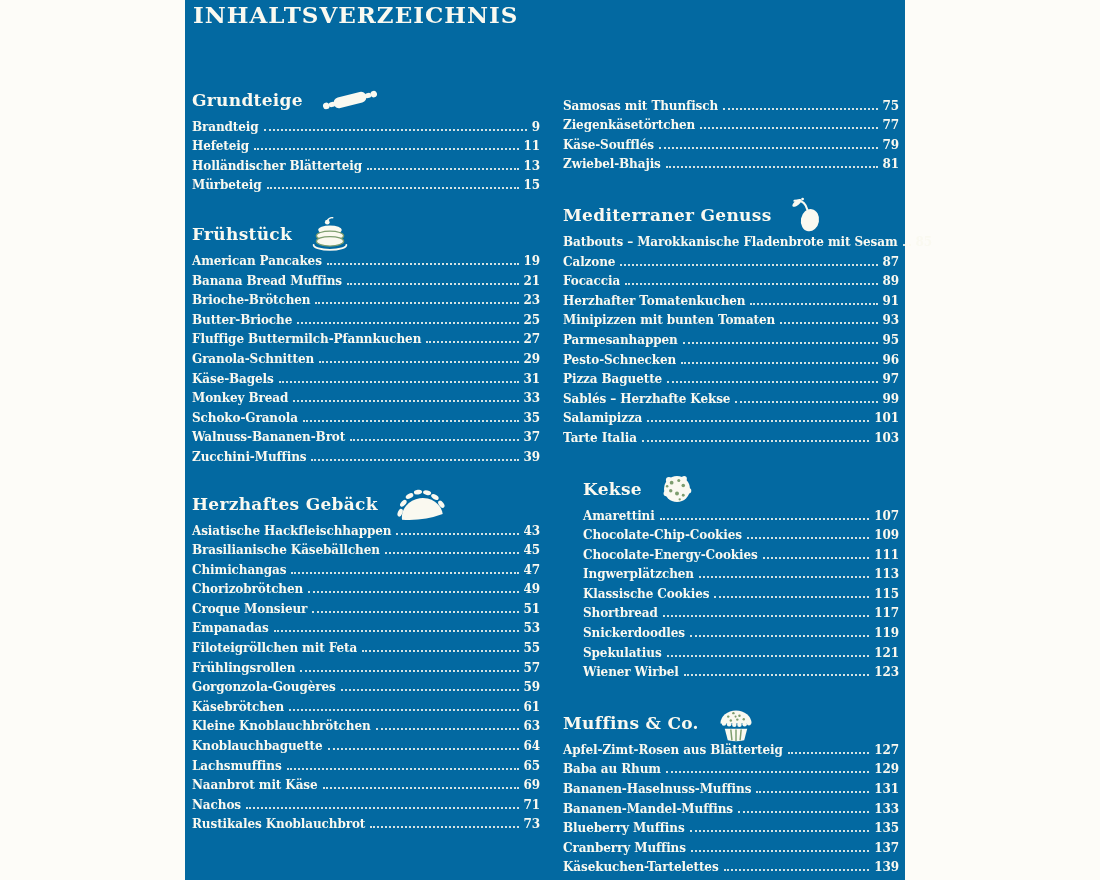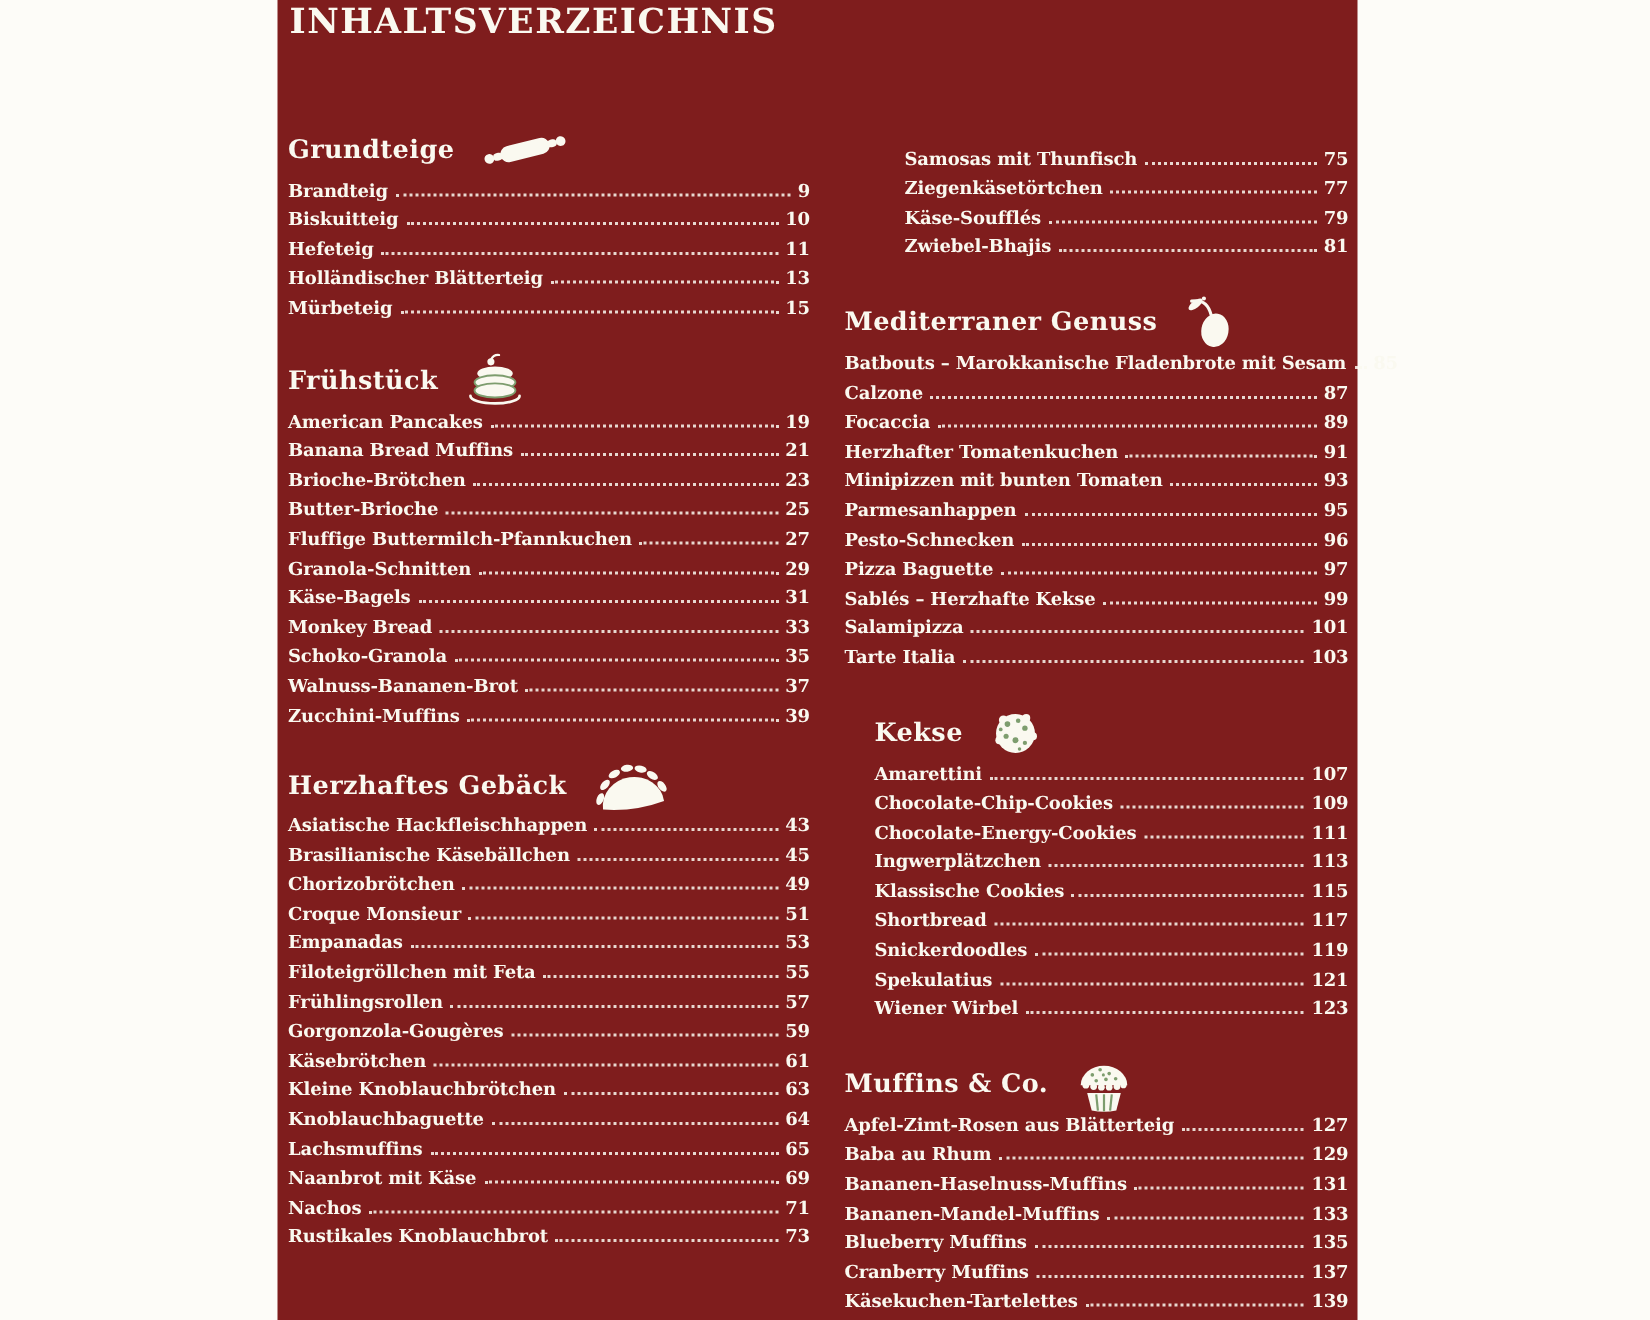--- a/index.html
+++ b/index.html
@@ -13,7 +13,7 @@
   .sheet{
     position:absolute;left:185px;top:0;
     width:720px;height:880px;
-    background:#7f1d1d;
+    background:#0369a1;
     color:#FAF9F0;
   }
   .page-title{

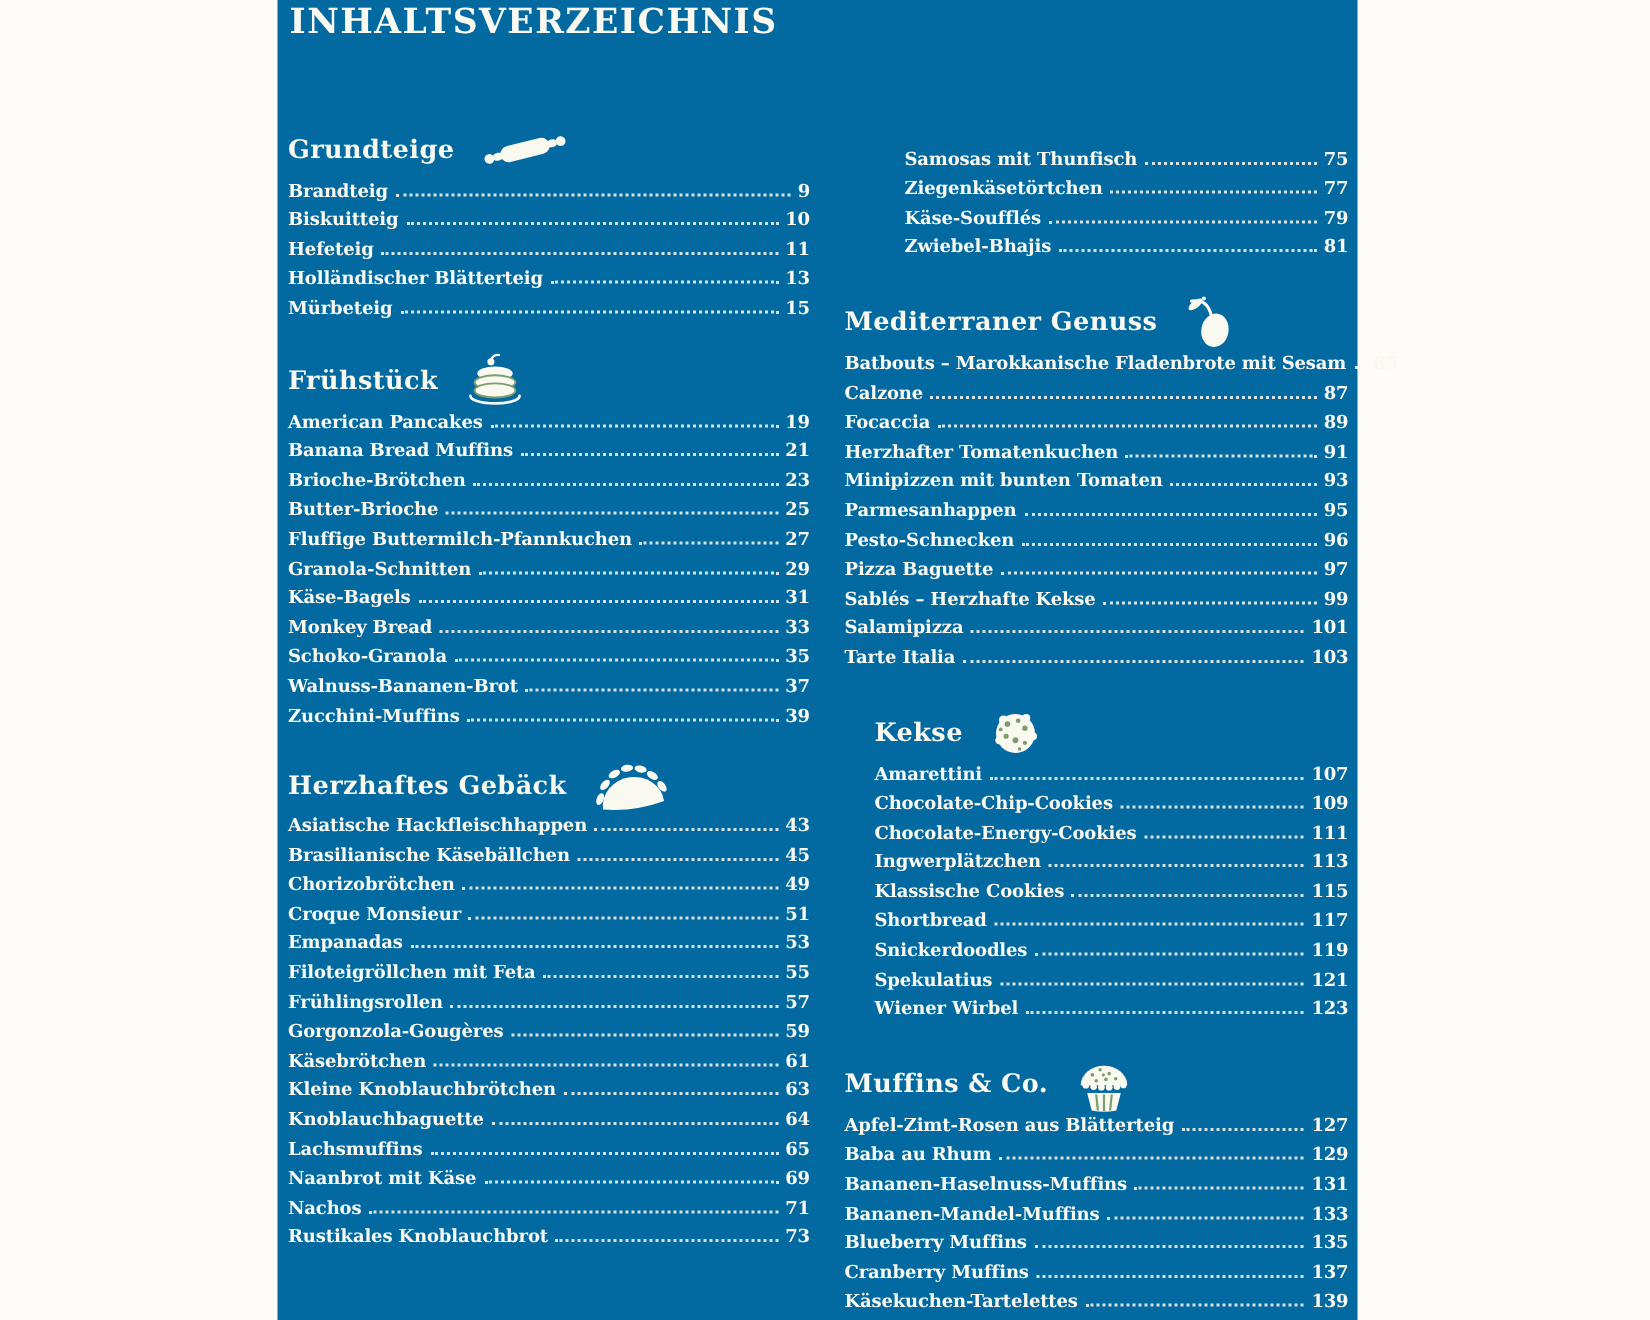--- a/index.html
+++ b/index.html
@@ -29,7 +29,7 @@
   #sec-grundteige{margin-top:86px;}
   #sec-fruehstueck{margin-top:26px;}
   #sec-herzhaftes-gebaeck{margin-top:24px;}
-  #sec-herzhaftes-gebaeck-fortsetzung{margin-top:95px;margin-left:40px;}
+  #sec-herzhaftes-gebaeck-fortsetzung{margin-top:95px;}
   #sec-mediterraner-genuss{margin-top:28px;text-align:center;}
   #sec-kekse{margin-top:28px;margin-left:20px;}
   #sec-muffins-co{margin-top:28px;}

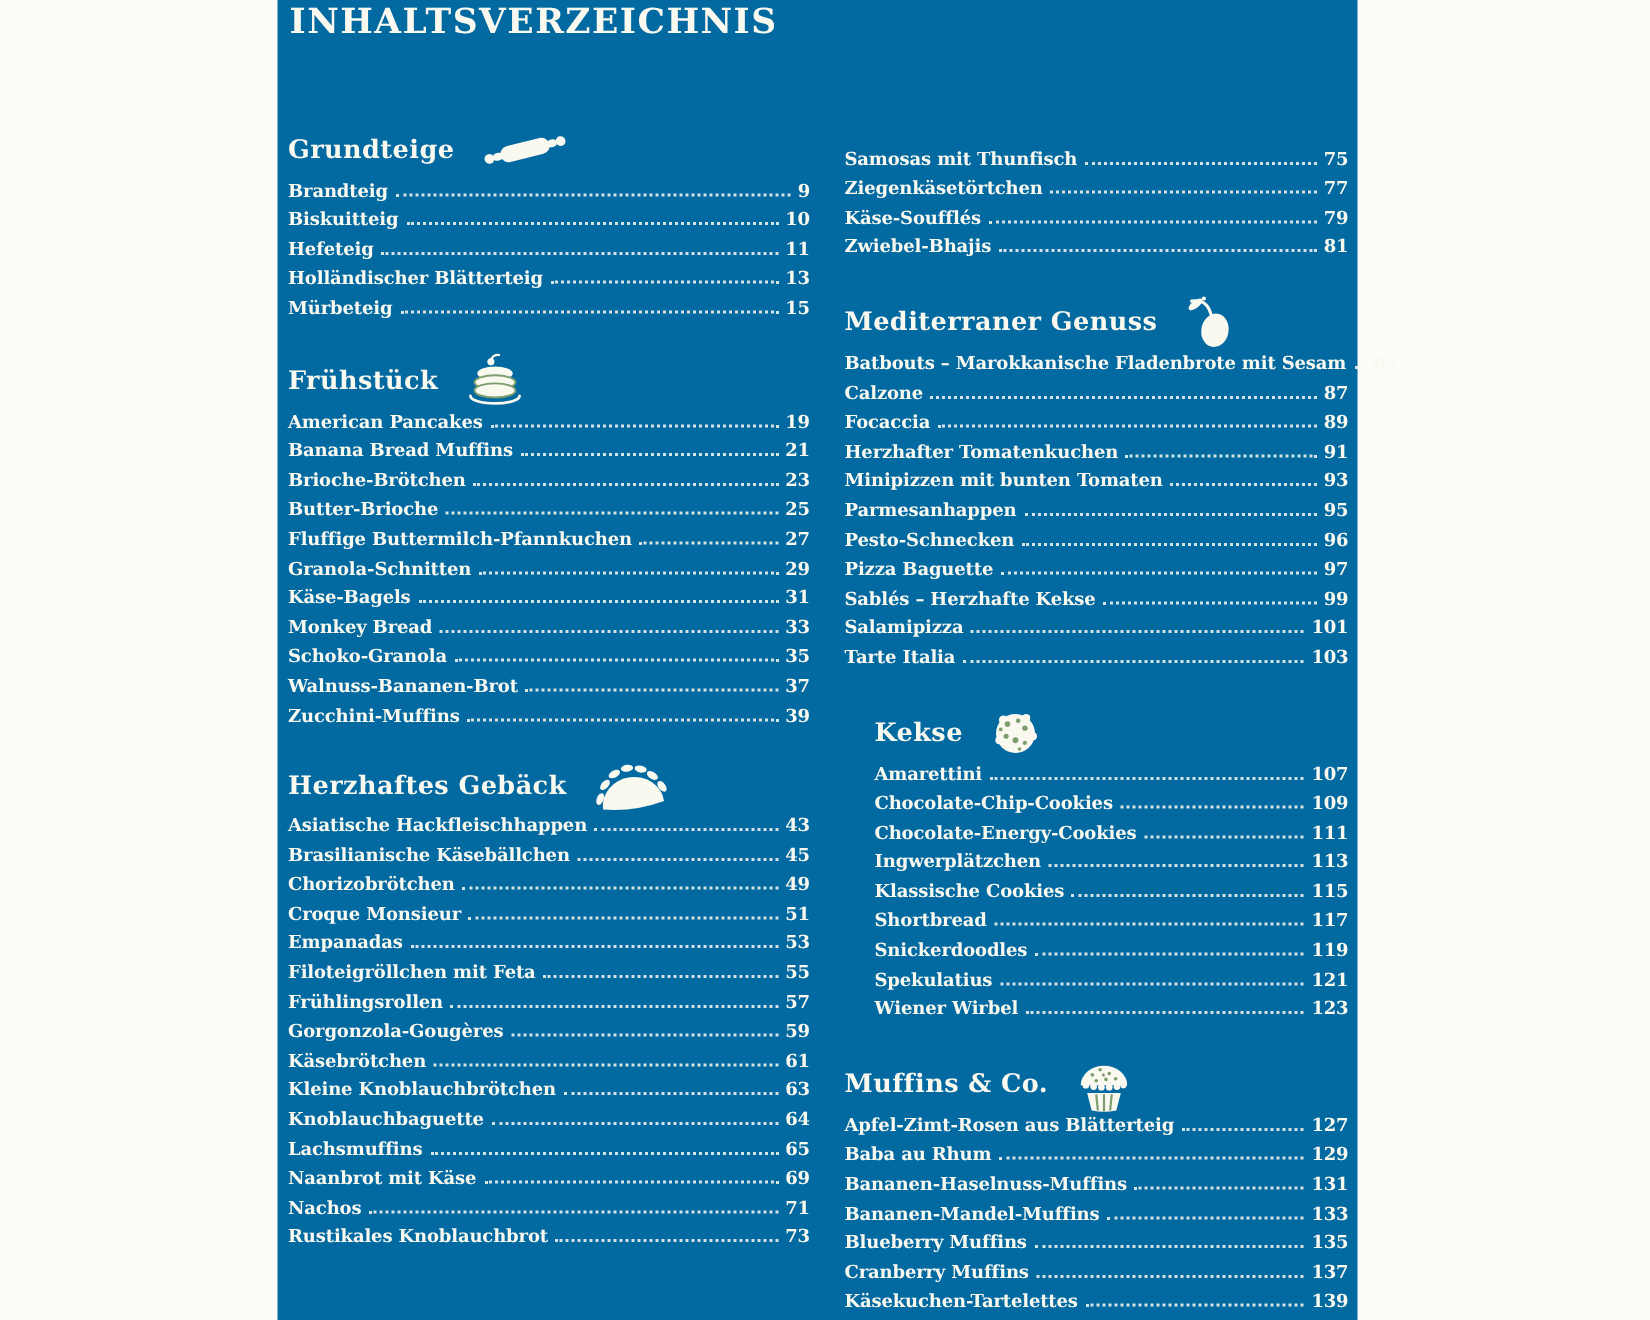--- a/index.html
+++ b/index.html
@@ -84,11 +84,6 @@
             <span class="pg">9</span>
           </div>
           <div class="toc-row">
-            <span class="lbl">Biskuitteig</span>
-            <span class="leader"></span>
-            <span class="pg">10</span>
-          </div>
-          <div class="toc-row">
             <span class="lbl">Hefeteig</span>
             <span class="leader"></span>
             <span class="pg">11</span>

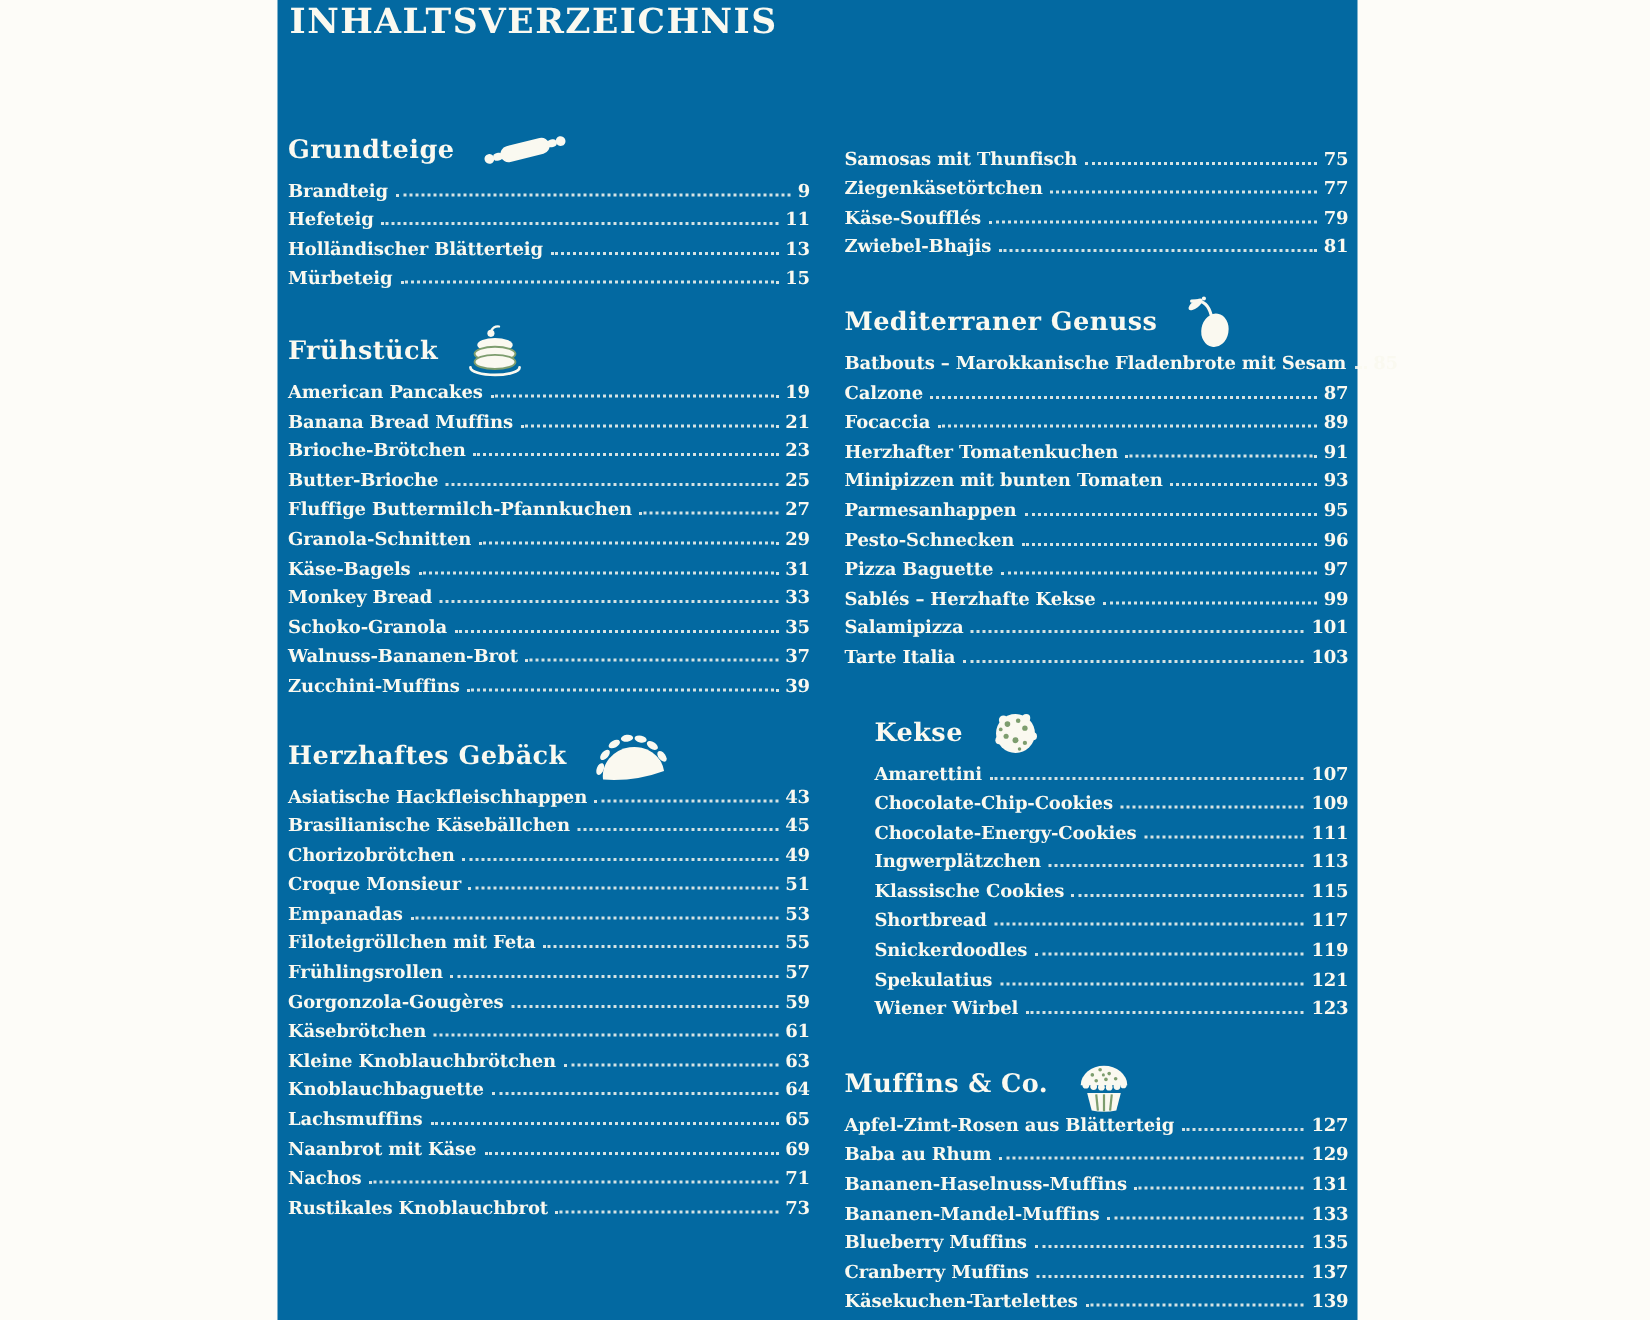--- a/index.html
+++ b/index.html
@@ -201,6 +201,11 @@
             <span class="pg">45</span>
           </div>
           <div class="toc-row">
+            <span class="lbl">Chimichangas</span>
+            <span class="leader"></span>
+            <span class="pg">47</span>
+          </div>
+          <div class="toc-row">
             <span class="lbl">Chorizobrötchen</span>
             <span class="leader"></span>
             <span class="pg">49</span>

